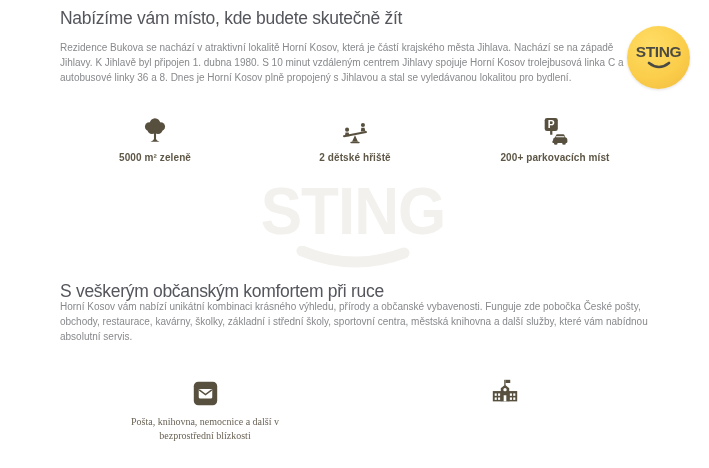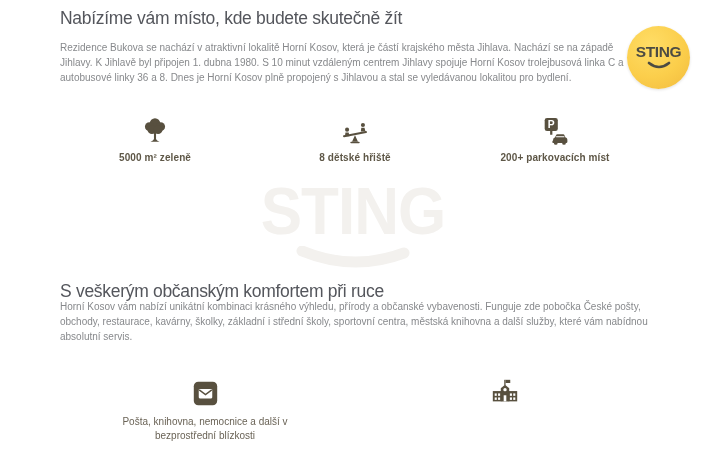--- a/index.html
+++ b/index.html
@@ -94,7 +94,7 @@
         <rect x="11" y="25.5" width="10" height="1.6" rx="0.8"></rect>
       </svg>
     </span>
-    <span class="flabel">8 dětské hřiště</span>
+    <span class="flabel">2 dětské hřiště</span>
   </div>
   <div class="feature">
     <span class="ficon">

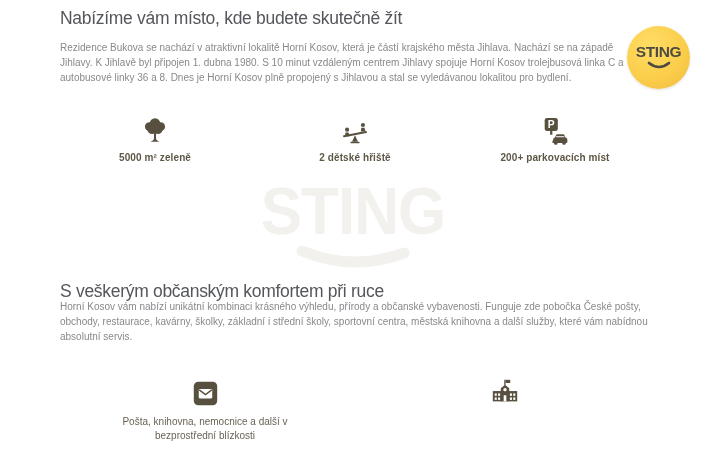--- a/index.html
+++ b/index.html
@@ -41,7 +41,7 @@
   .features-bottom .flabel{
     margin-top:8px;font-size:10px;line-height:14px;font-weight:400;color:#6a6356;
   }
-  .features-bottom .feature:nth-child(1) .flabel{max-width:180px;}
+  .features-bottom .feature:nth-child(1) .flabel{max-width:180px;font-family:Liberation Serif, serif;}
   .features-bottom .feature:nth-child(2) .flabel{max-width:216px;}
   .features-bottom .feature:nth-child(3) .flabel{max-width:170px;}
   

